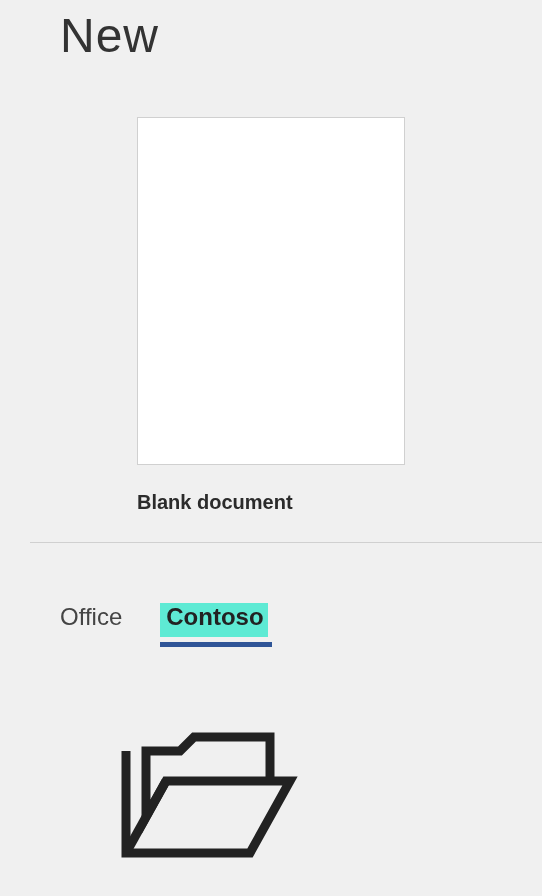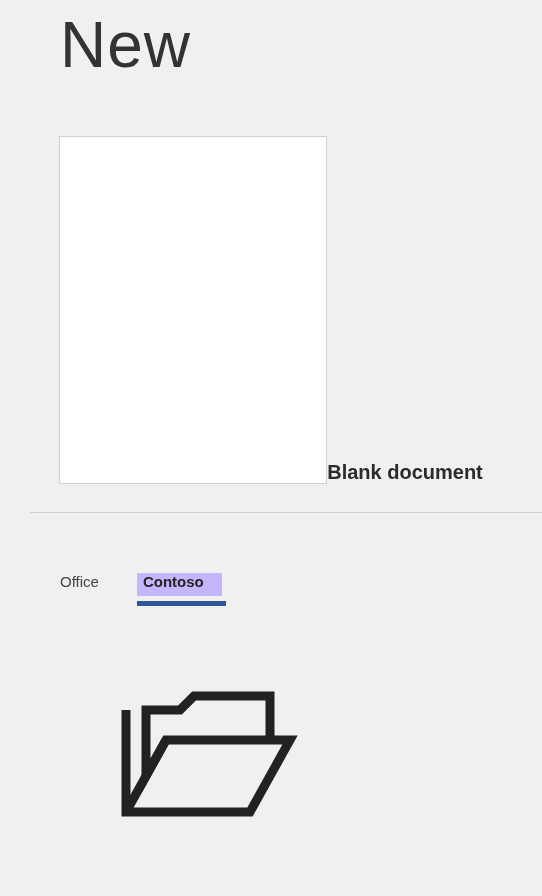--- a/index.html
+++ b/index.html
@@ -19,7 +19,7 @@
       padding: 0 56px;
     }
     .page-title {
-      font-size: 64px;
+      font-size: 48px;
       font-weight: 300;
       color: #333;
       padding-top: 8px;

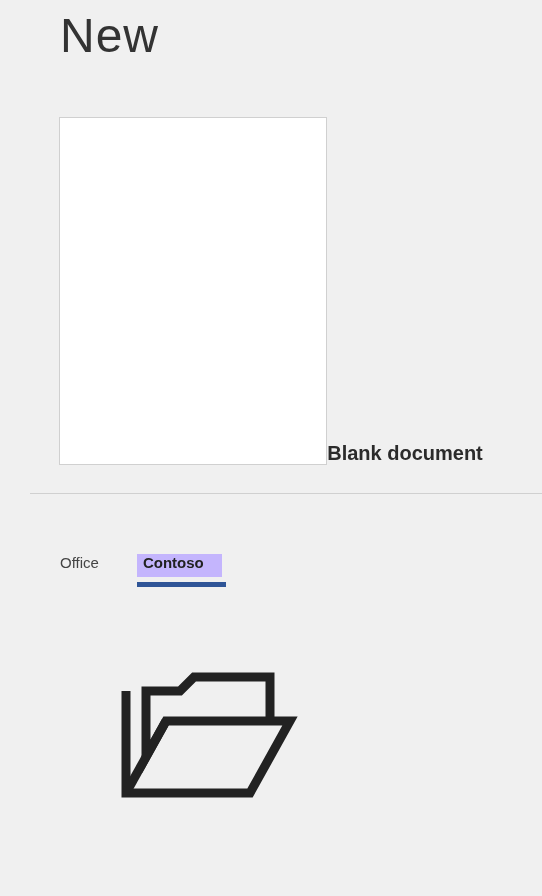--- a/index.html
+++ b/index.html
@@ -34,8 +34,8 @@
     }
     .template-card {
       display: flex;
-      flex-direction: row;
-      align-items: flex-end;
+      flex-direction: column;
+      align-items: flex-start;
       cursor: pointer;
     }
     .template-preview {

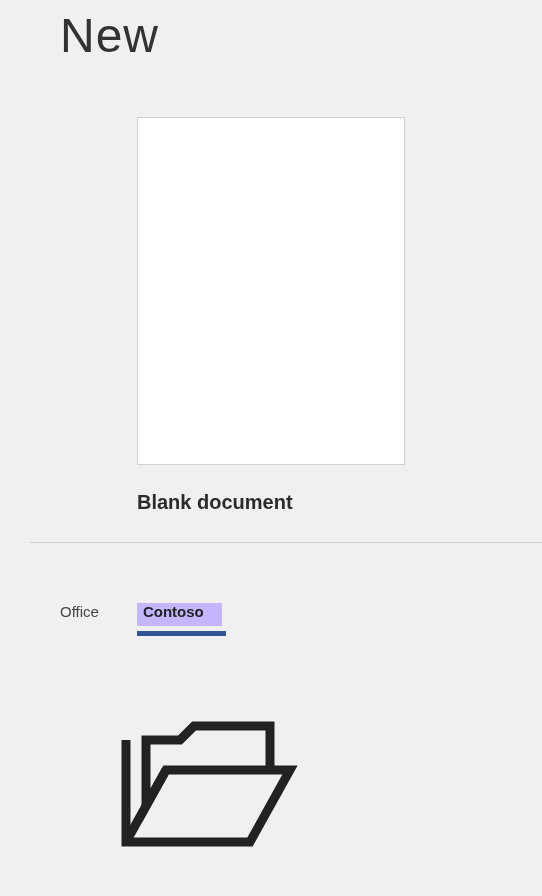--- a/index.html
+++ b/index.html
@@ -62,7 +62,7 @@
       padding-left: 4px;
     }
     .tab {
-      font-size: 15px;
+      font-size: 24px;
       color: #444;
       cursor: pointer;
       padding-bottom: 6px;

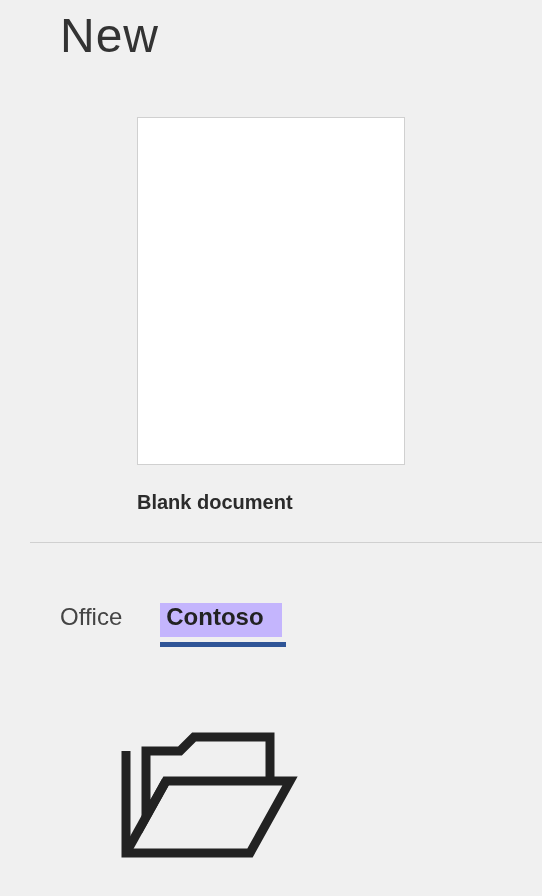--- a/index.html
+++ b/index.html
@@ -82,9 +82,9 @@
       background: #2f5597;
     }
     .tab.highlighted {
-      background: #c4b5fd;
+      background: #5eead4;
       padding-left: 6px;
-      padding-right: 18px;
+      padding-right: 4px;
       margin-left: -6px;
     }
     .folder-section {

